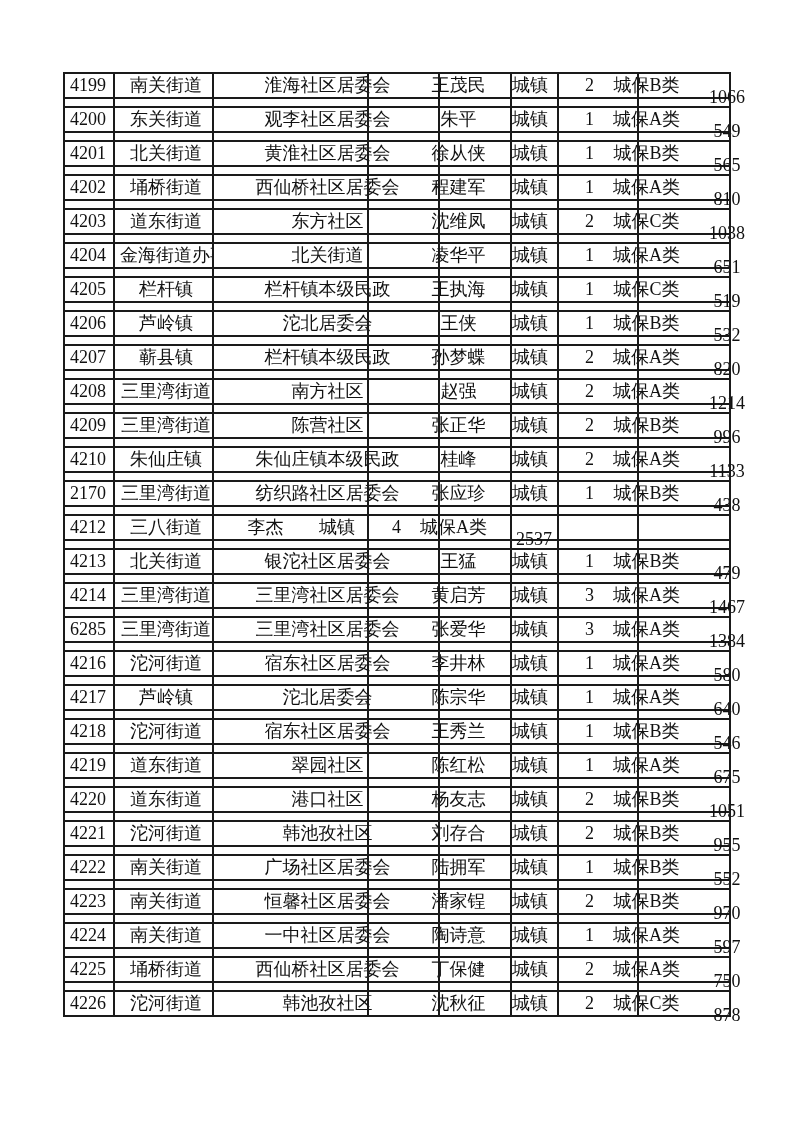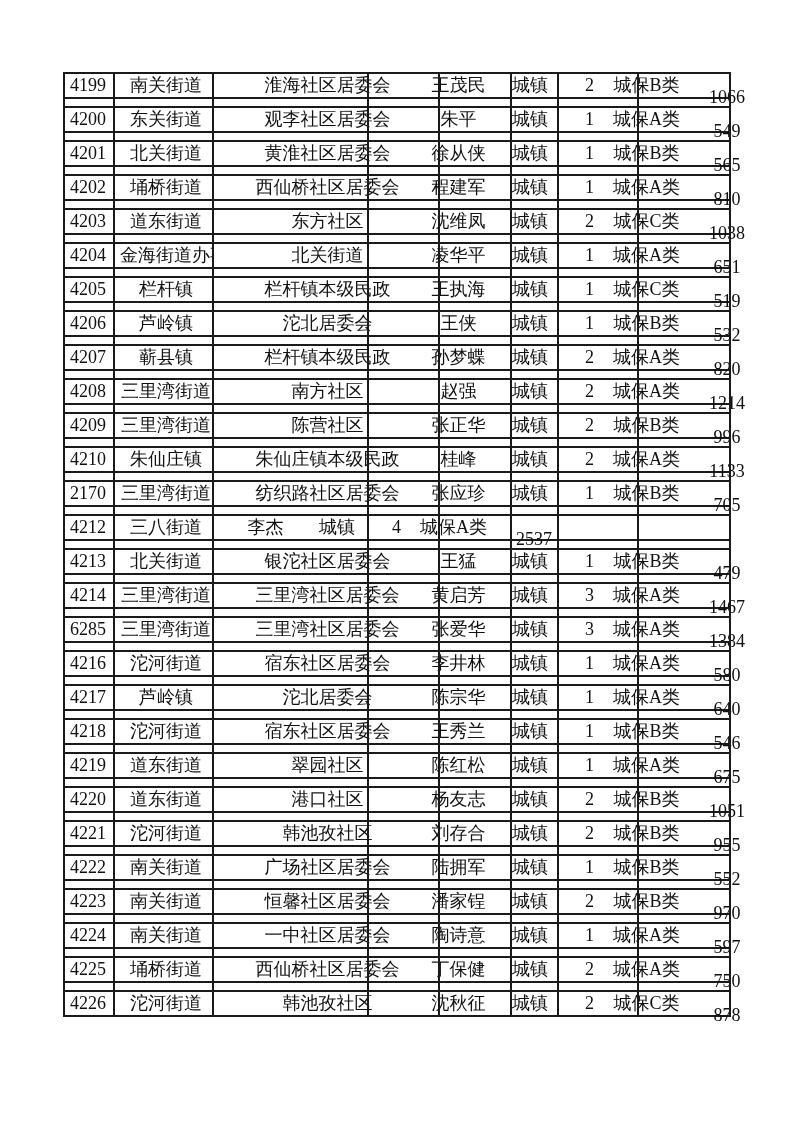--- a/index.html
+++ b/index.html
@@ -223,7 +223,7 @@
     <div class="cell c4">城镇</div>
     <div class="cell c5">1</div>
     <div class="cell c6">城保B类</div>
-    <div class="cell c7">705</div>
+    <div class="cell c7">438</div>
   </div>
 
   <div class="row">

